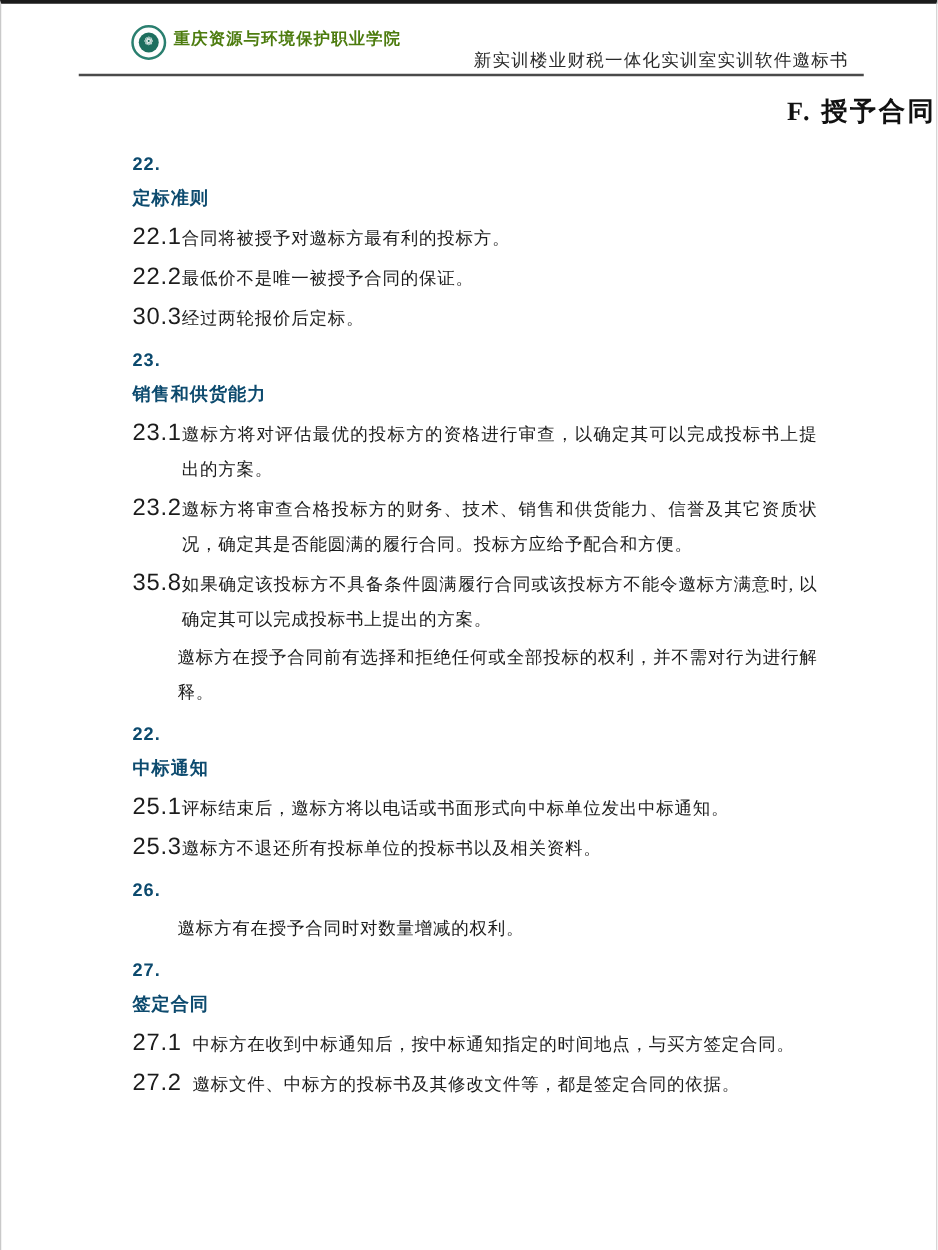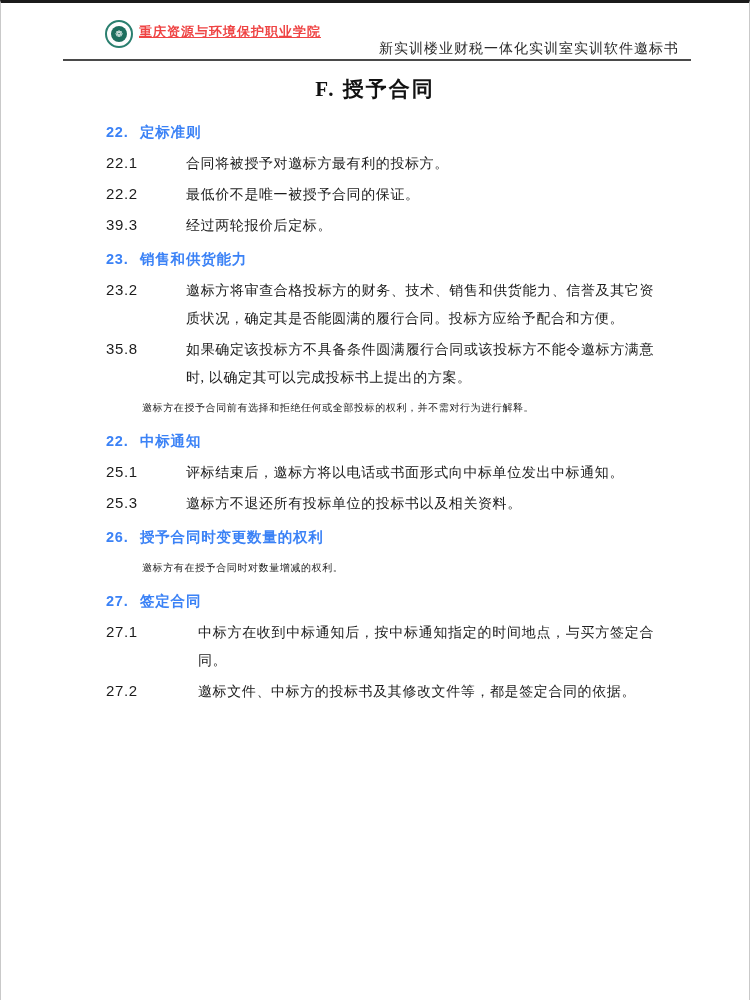--- a/index.html
+++ b/index.html
@@ -43,9 +43,8 @@
   .logo-text-block{padding-top:2px;}
   .logo-name{
     font-family:"Liberation Sans","DejaVu Sans",sans-serif;
-    font-weight:bold;font-size:13px;letter-spacing:1px;color:#ef4444;
+    font-weight:bold;font-size:13px;letter-spacing:1px;color:#4d7c0f;
     white-space:nowrap;
-    text-decoration:underline;
   }
   .logo-sub{
     margin-top:3px;height:5px;width:158px;

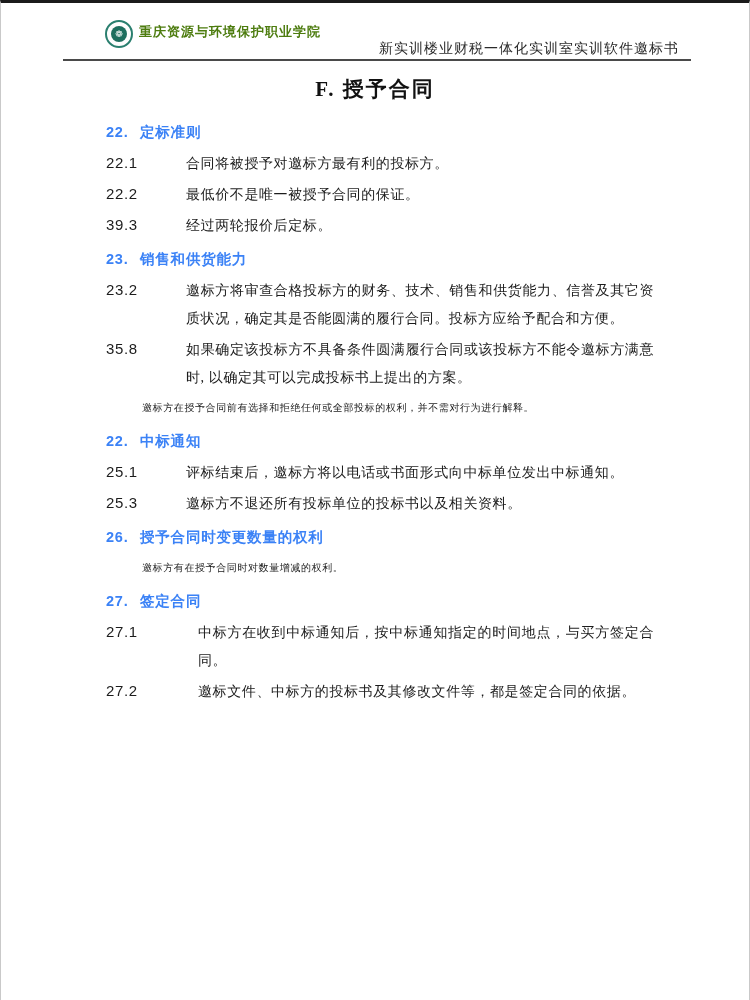--- a/index.html
+++ b/index.html
@@ -60,7 +60,7 @@
   
   .main-title{
     margin:14px 0 16px 0;
-    text-align:center;
+    text-align:right;
     font-size:21px;font-weight:bold;letter-spacing:2px;
     color:#111;
     font-family:"Liberation Serif","DejaVu Serif",serif;

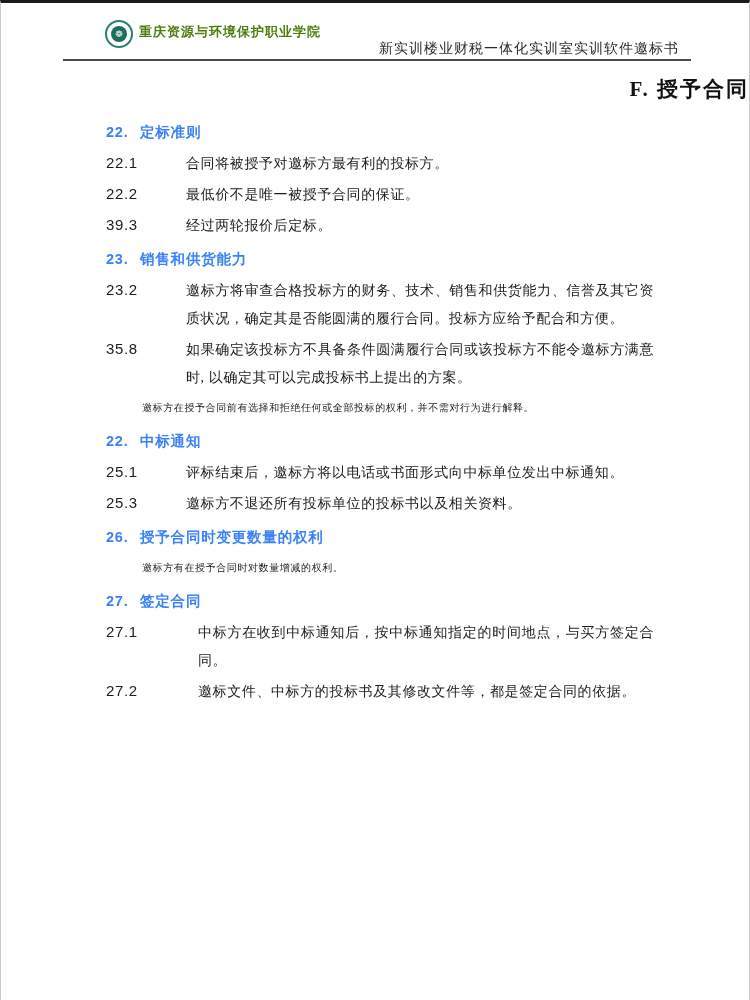--- a/index.html
+++ b/index.html
@@ -72,7 +72,7 @@
     display:flex;align-items:baseline;
     font-family:"Liberation Sans","DejaVu Sans",sans-serif;
     font-weight:bold;font-size:14.5px;letter-spacing:.8px;
-    line-height:27px;margin:6px 0 3px 0;color:#3b82f6;
+    line-height:27px;margin:6px 0 3px 0;color:#0c4a6e;flex-direction:column;
   }
   .sec-num{flex:0 0 auto;min-width:34px;}
   .item{

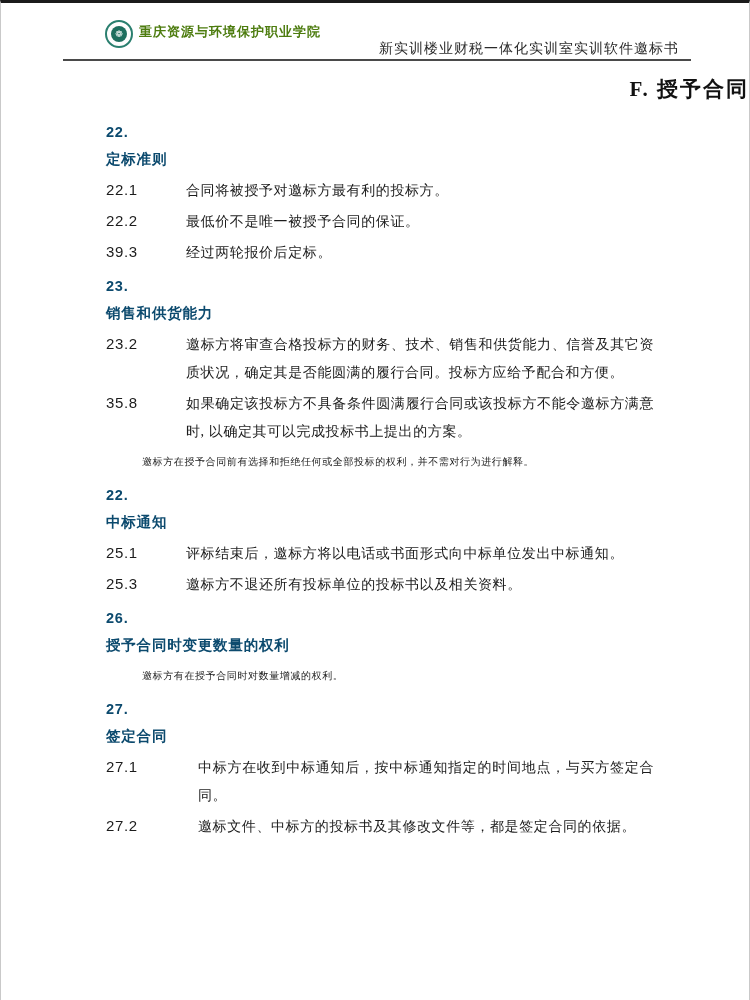--- a/index.html
+++ b/index.html
@@ -80,7 +80,7 @@
     font-size:14px;line-height:28px;letter-spacing:.6px;
     margin:0 0 2px 0;
   }
-  .item-num{flex:0 0 auto;min-width:36px;font-family:"Liberation Sans","DejaVu Sans",sans-serif;font-size:15px;}
+  .item-num{flex:0 0 auto;min-width:36px;font-family:"Liberation Sans","DejaVu Sans",sans-serif;font-size:19px;}
   .section[data-name="section-27"] .item-num{min-width:48px;}
   .item-text{flex:1 1 auto;text-align:justify;margin-left:44px;}
   .paragraph{

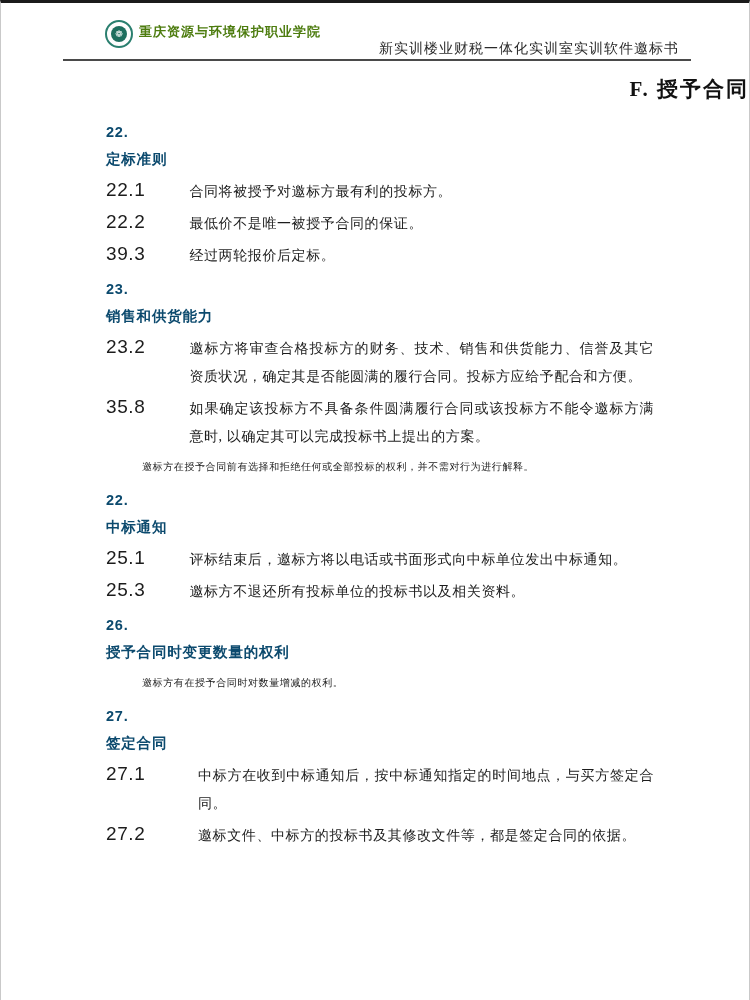--- a/index.html
+++ b/index.html
@@ -82,7 +82,7 @@
   }
   .item-num{flex:0 0 auto;min-width:36px;font-family:"Liberation Sans","DejaVu Sans",sans-serif;font-size:19px;}
   .section[data-name="section-27"] .item-num{min-width:48px;}
-  .item-text{flex:1 1 auto;text-align:justify;margin-left:44px;}
+  .item-text{flex:1 1 auto;text-align:justify;}
   .paragraph{
     margin:0 0 2px 36px;
     font-size:10px;line-height:28px;letter-spacing:.6px;

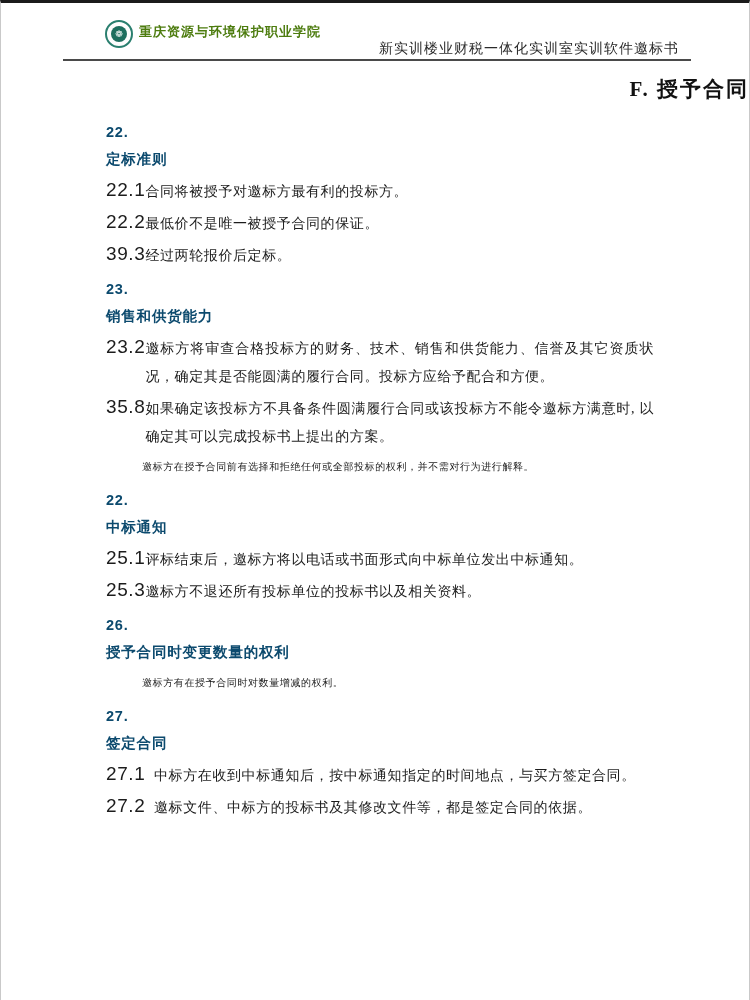--- a/index.html
+++ b/index.html
@@ -124,7 +124,7 @@
           <span class="item-text" data-name="clause-text">最低价不是唯一被授予合同的保证。</span>
         </div>
         <div class="item" data-name="clause-item">
-          <span class="item-num" data-name="clause-number">39.3</span>
+          <span class="item-num" data-name="clause-number">30.3</span>
           <span class="item-text" data-name="clause-text">经过两轮报价后定标。</span>
         </div>
       </section>

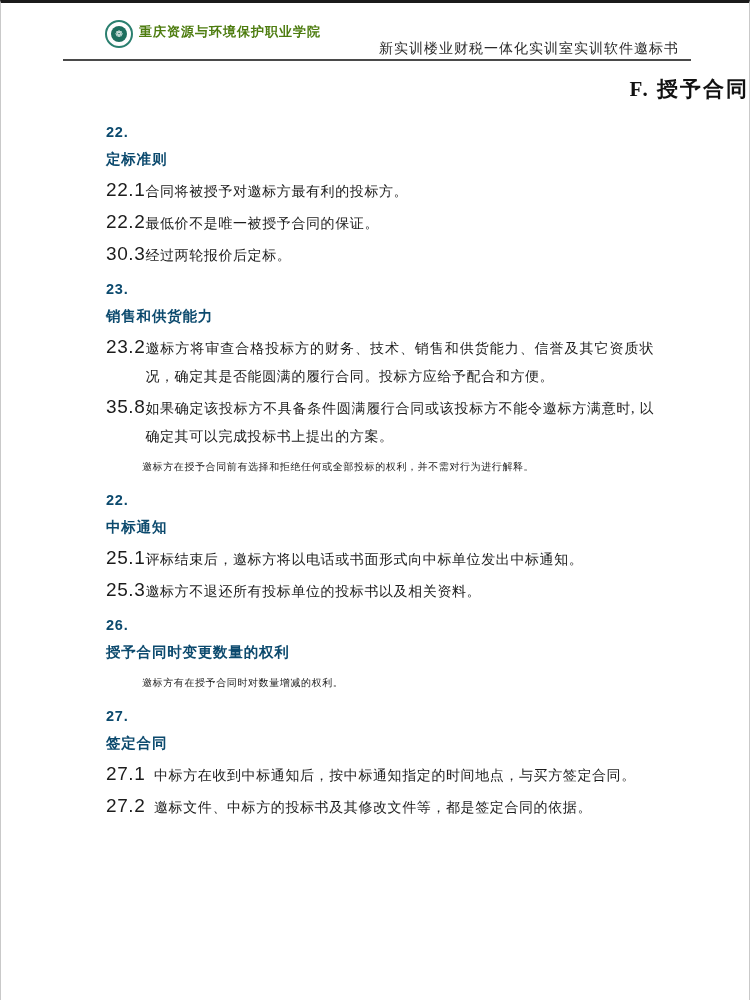--- a/index.html
+++ b/index.html
@@ -134,6 +134,10 @@
           <span class="sec-title" data-name="section-title">销售和供货能力</span>
         </div>
         <div class="item" data-name="clause-item">
+          <span class="item-num" data-name="clause-number">23.1</span>
+          <span class="item-text" data-name="clause-text">邀标方将对评估最优的投标方的资格进行审查，以确定其可以完成投标书上提出的方案。</span>
+        </div>
+        <div class="item" data-name="clause-item">
           <span class="item-num" data-name="clause-number">23.2</span>
           <span class="item-text" data-name="clause-text">邀标方将审查合格投标方的财务、技术、销售和供货能力、信誉及其它资质状况，确定其是否能圆满的履行合同。投标方应给予配合和方便。</span>
         </div>

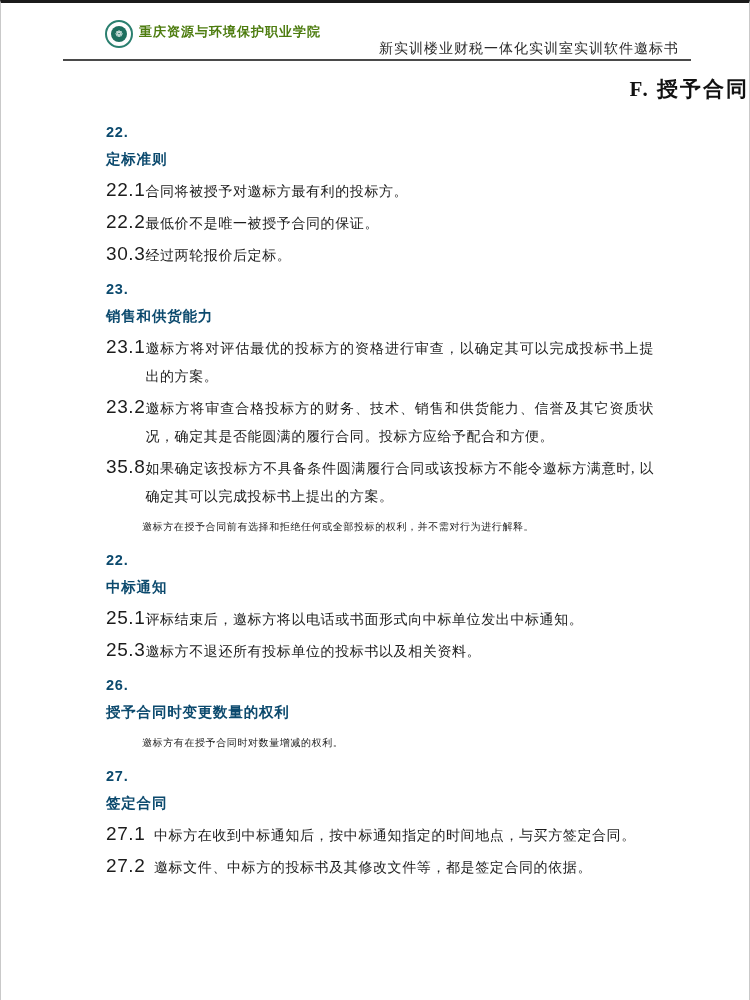--- a/index.html
+++ b/index.html
@@ -85,7 +85,7 @@
   .item-text{flex:1 1 auto;text-align:justify;}
   .paragraph{
     margin:0 0 2px 36px;
-    font-size:10px;line-height:28px;letter-spacing:.6px;
+    font-size:14px;line-height:28px;letter-spacing:.6px;
     text-align:justify;
   }
 </style>

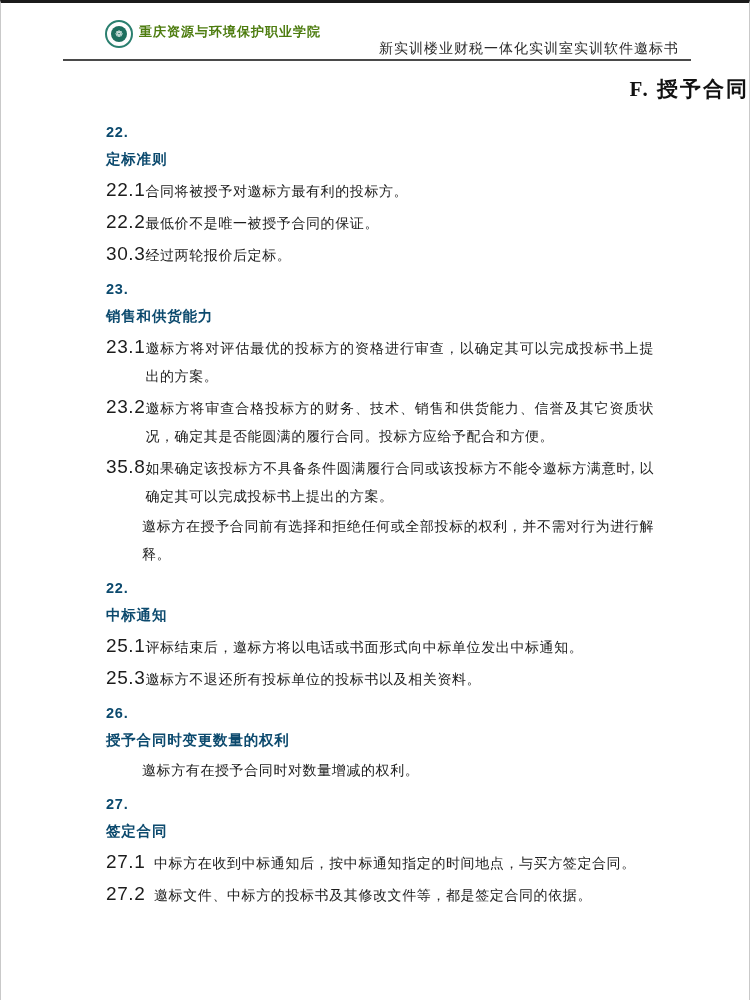--- a/index.html
+++ b/index.html
@@ -166,7 +166,6 @@
       <section class="section" data-name="section-26">
         <div class="sec-heading" data-name="section-heading">
           <span class="sec-num" data-name="section-number">26.</span>
-          <span class="sec-title" data-name="section-title">授予合同时变更数量的权利</span>
         </div>
         <div class="paragraph" data-name="section-paragraph">邀标方有在授予合同时对数量增减的权利。</div>
       </section>

